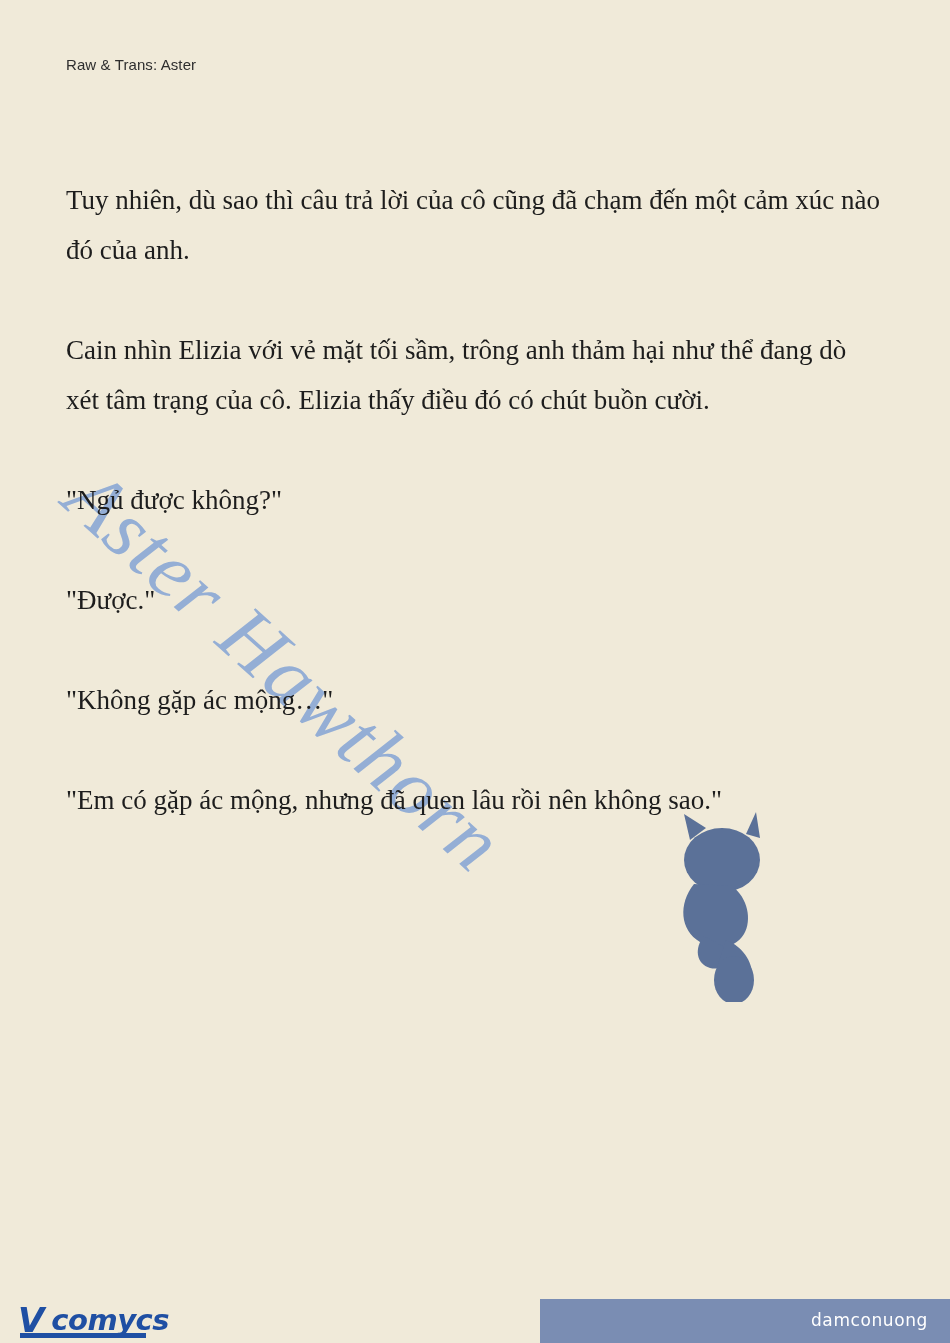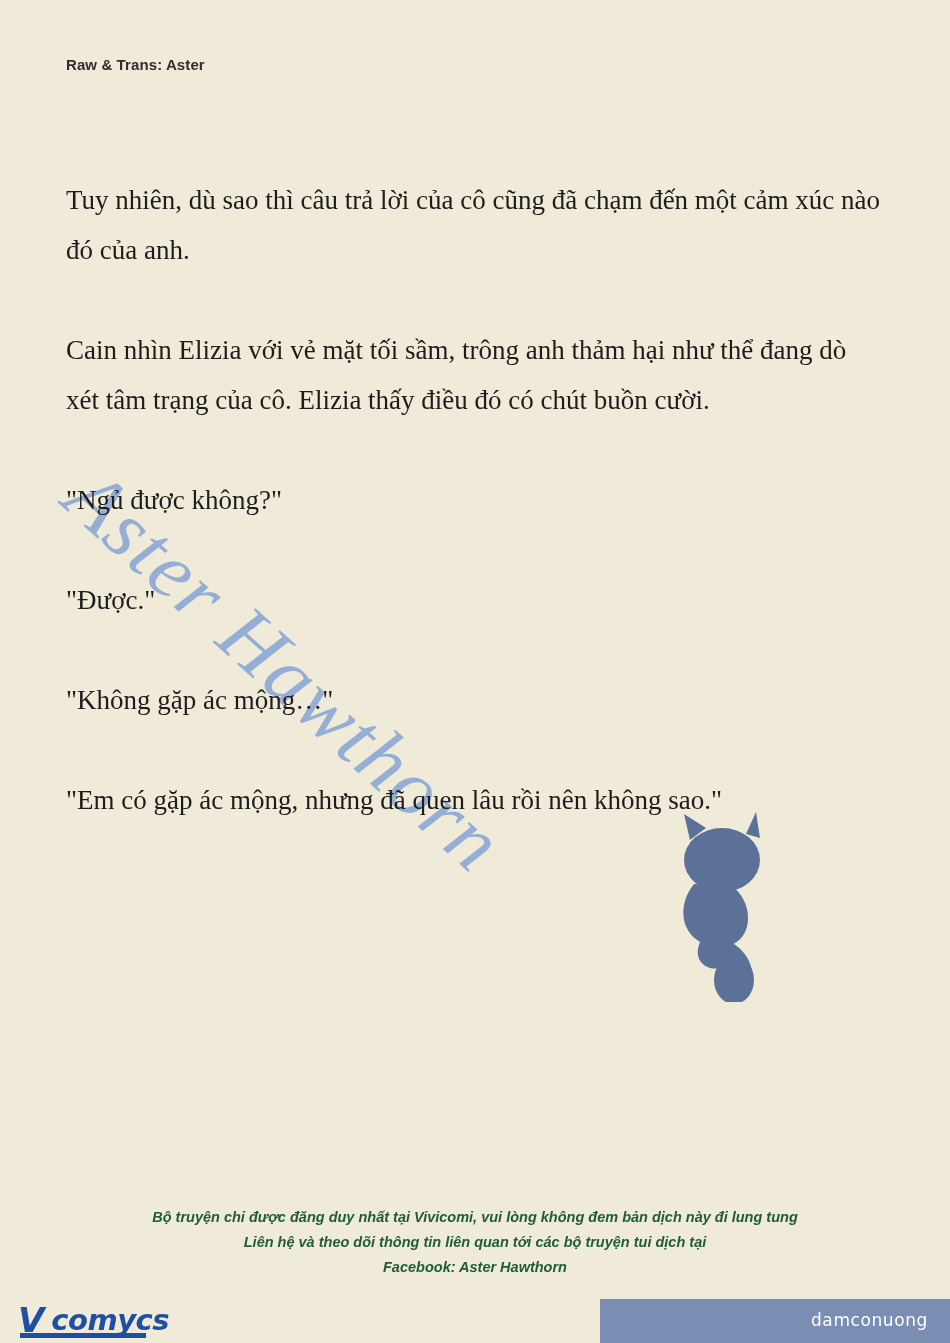--- a/index.html
+++ b/index.html
@@ -28,7 +28,7 @@
     top: 56px;
     font-family: "Liberation Sans", sans-serif;
     font-size: 15px;
-    font-weight: 700;
+    font-weight: 400;
     color: #2e2e2e;
     letter-spacing: 0.1px;
   }

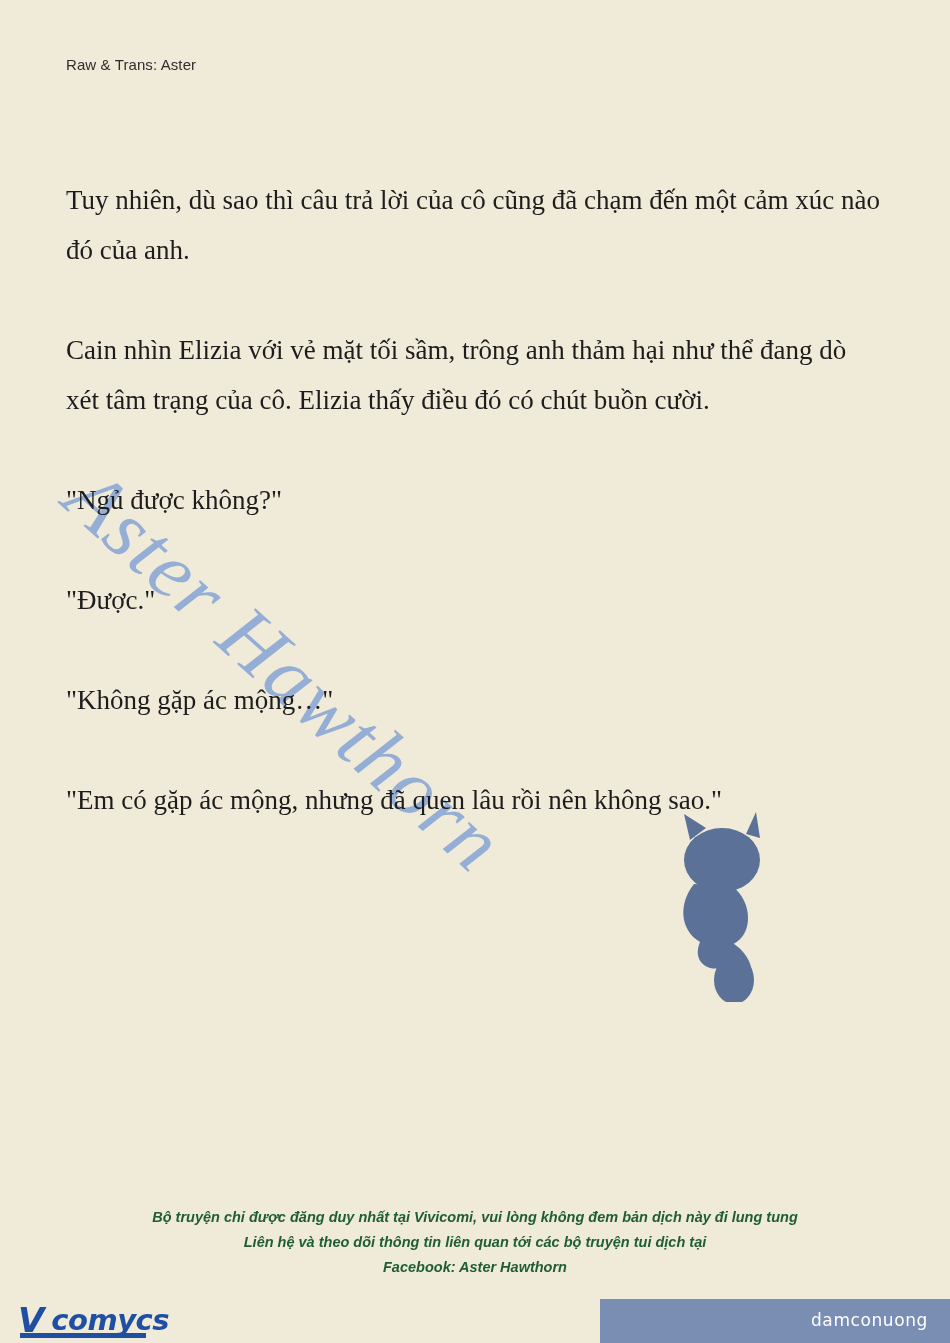--- a/index.html
+++ b/index.html
@@ -210,11 +210,6 @@
     <p class="para">"Em có gặp ác mộng, nhưng đã quen lâu rồi nên không sao."</p>
   </div>
 
-  <div class="footer-notes">
-    <div>Bộ truyện chỉ được đăng duy nhất tại Vivicomi, vui lòng không đem bản dịch này đi lung tung</div>
-    <div>Liên hệ và theo dõi thông tin liên quan tới các bộ truyện tui dịch tại</div>
-    <div>Facebook: Aster Hawthorn</div>
-  </div>
 
   <div class="bottom-bar">
     <div class="bar-left">

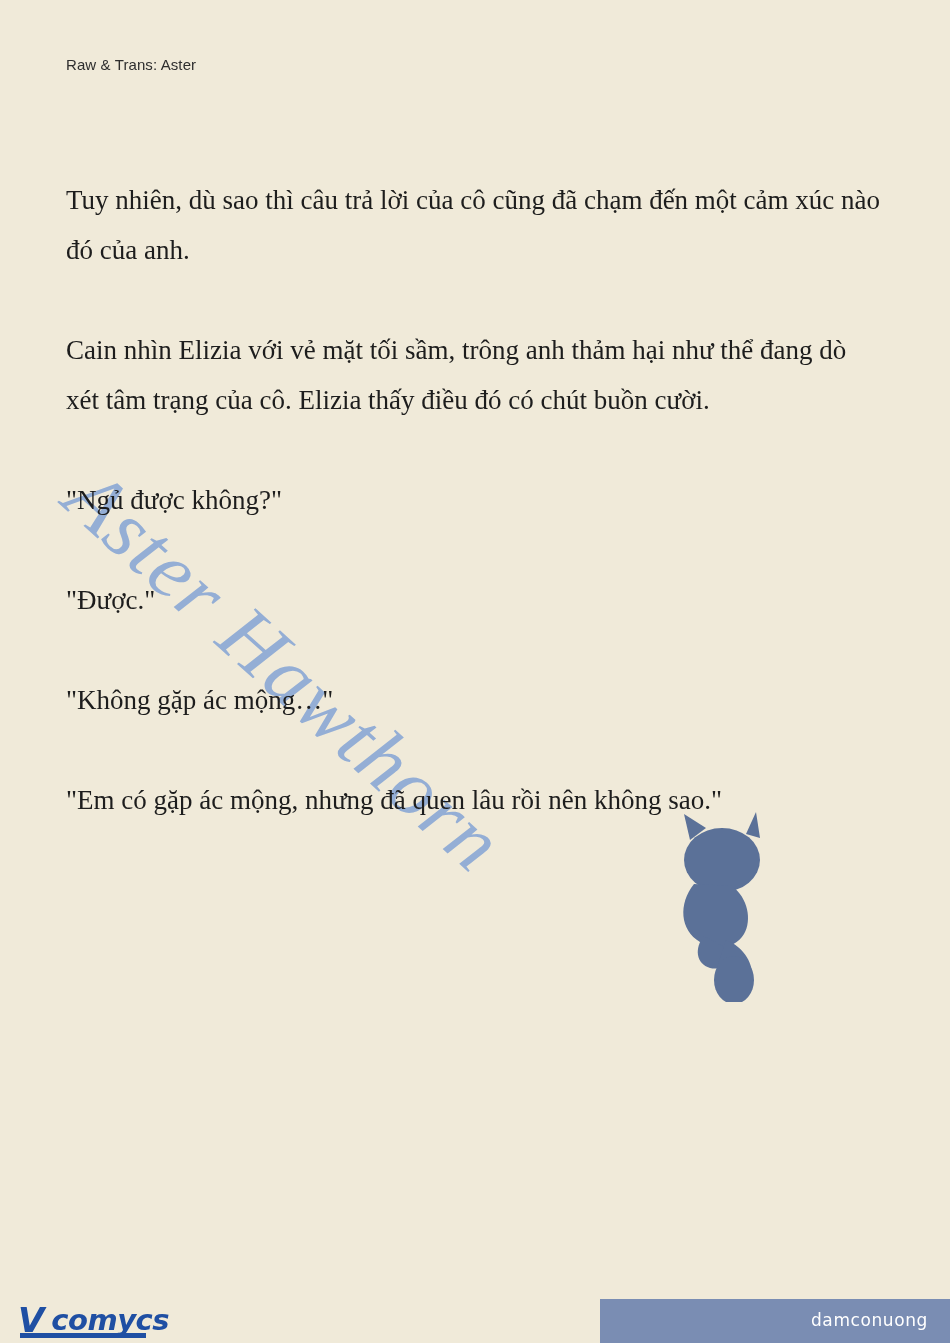--- a/index.html
+++ b/index.html
@@ -125,7 +125,7 @@
     position: absolute;
     right: 0;
     bottom: 0;
-    width: 350px;
+    width: 410px;
     height: 44px;
     background: #7a8db3;
   }

